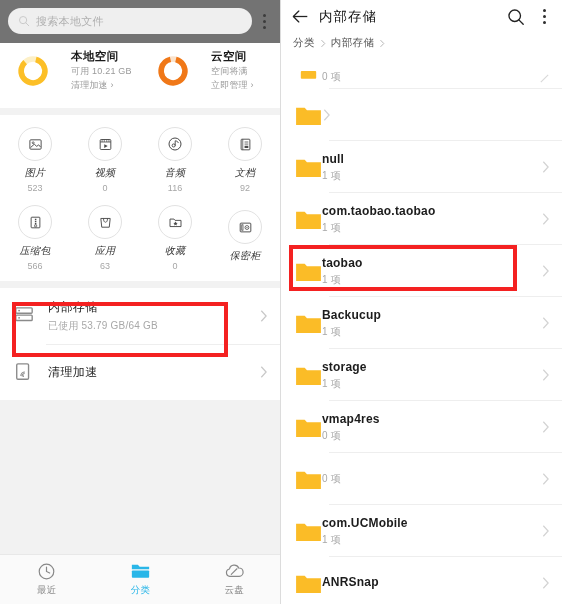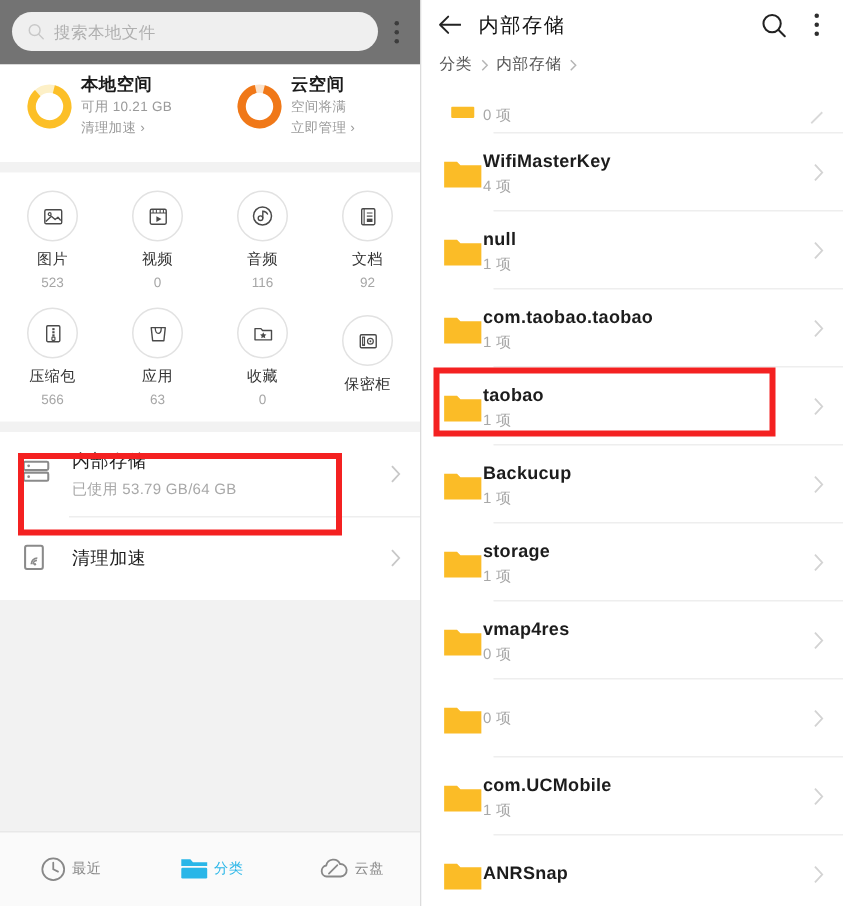--- a/index.html
+++ b/index.html
@@ -49,7 +49,7 @@
     display: flex;
     padding: 6px 0 16px 0;
   }
-  .card { flex: 1; display: flex; align-items: center; gap: 4px; padding-left: 16px; }
+  .card { flex: 1; display: flex; align-items: center; gap: 21px; padding-left: 16px; }
   .ring { width: 34px; height: 34px; flex: none; }
   .card-txt { display: flex; flex-direction: column; gap: 1px; }
   .card-title { font-size: 11.5px; color: #1a1a1a; font-weight: bold; letter-spacing: .4px; }

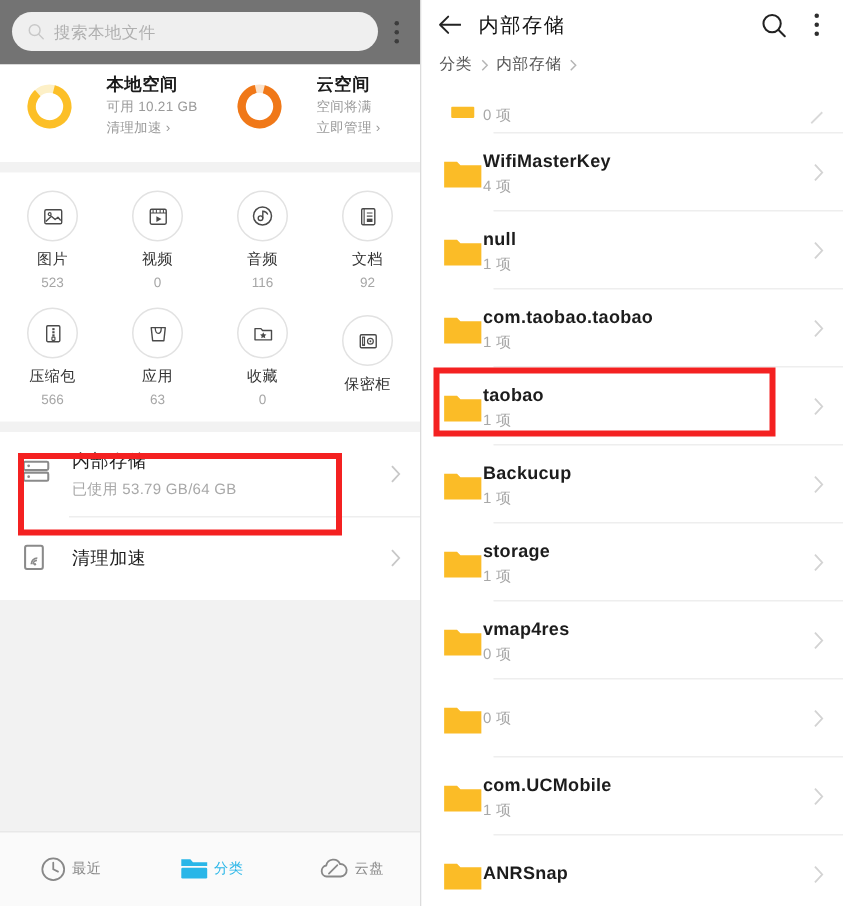--- a/index.html
+++ b/index.html
@@ -405,10 +405,6 @@
         <svg class="folder" viewBox="0 0 28 22">
           <path d="M1 3 H10 L12.4 5.4 H27 V21 H1 Z" fill="#fbbc27"></path>
         </svg>
-        <div class="f-txt">
-          <span class="f-name">WifiMasterKey</span>
-          <span class="f-count">4 项</span>
-        </div>
         <svg class="chev" viewBox="0 0 10 16">
           <polyline points="2.5,2 8,8 2.5,14" fill="none" stroke="#d3d3d3" stroke-width="1.4"></polyline>
         </svg>

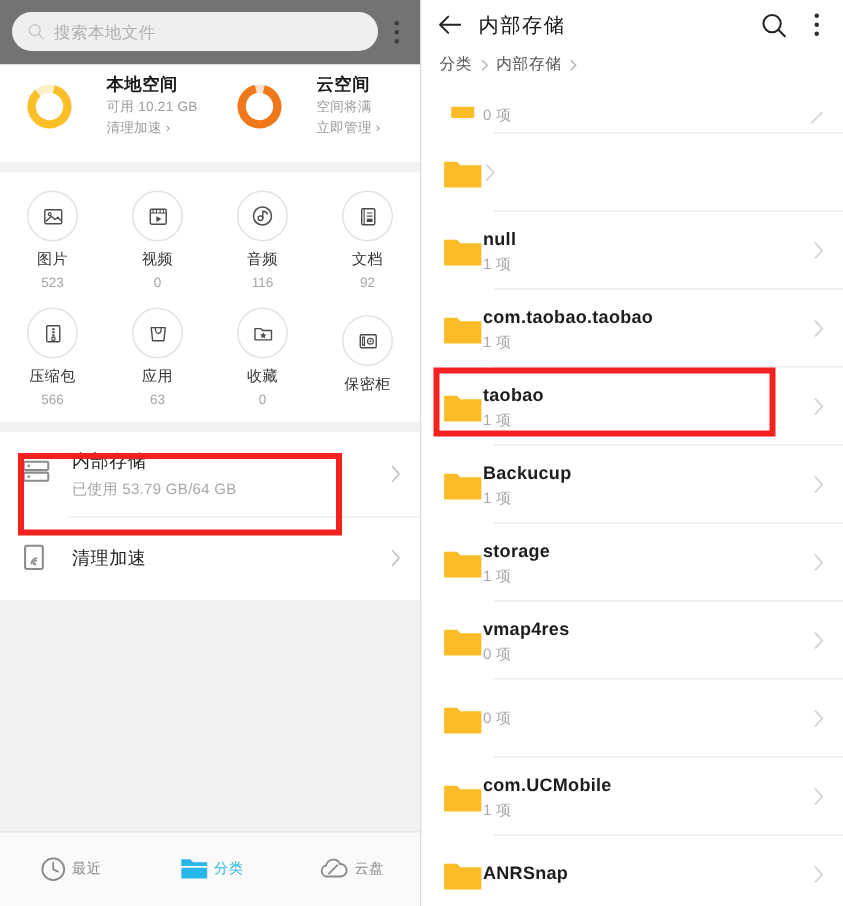--- a/index.html
+++ b/index.html
@@ -67,7 +67,7 @@
     border: 1px solid #e2e2e2; background: #fff;
     display: flex; align-items: center; justify-content: center;
   }
-  .cat-name { font-size: 10px; color: #333; letter-spacing: .3px; }
+  .cat-name { font-size: 10px; color: #333; letter-spacing: .3px; font-style: italic; }
   .cat-count { font-size: 9px; color: #a6a6a6; margin-top: -2px; }
 
   

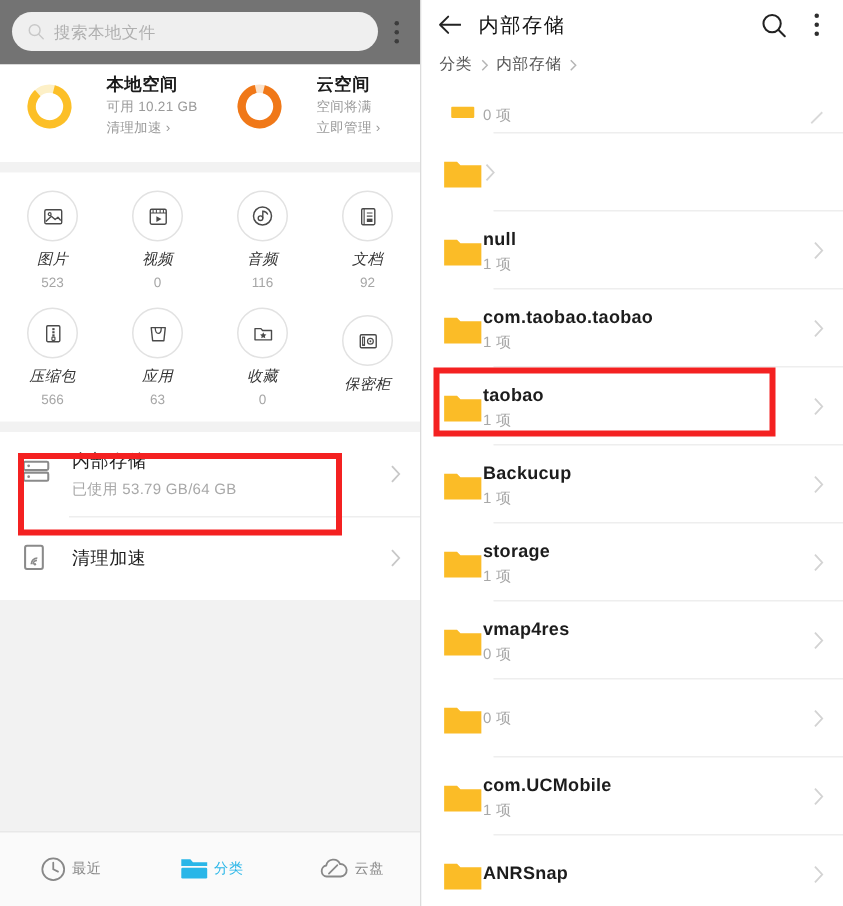--- a/index.html
+++ b/index.html
@@ -95,7 +95,7 @@
     border-top: 1px solid #e8e8e8;
     display: flex;
   }
-  .nav-item { flex: 1; display: flex; flex-direction: row; align-items: center; justify-content: center; gap: 3px; }
+  .nav-item { flex: 1; display: flex; flex-direction: column; align-items: center; justify-content: center; gap: 3px; }
   .nav-label { font-size: 9.5px; color: #888; letter-spacing: .3px; }
   .nav-item.active .nav-label { color: #29b6e8; }
 

